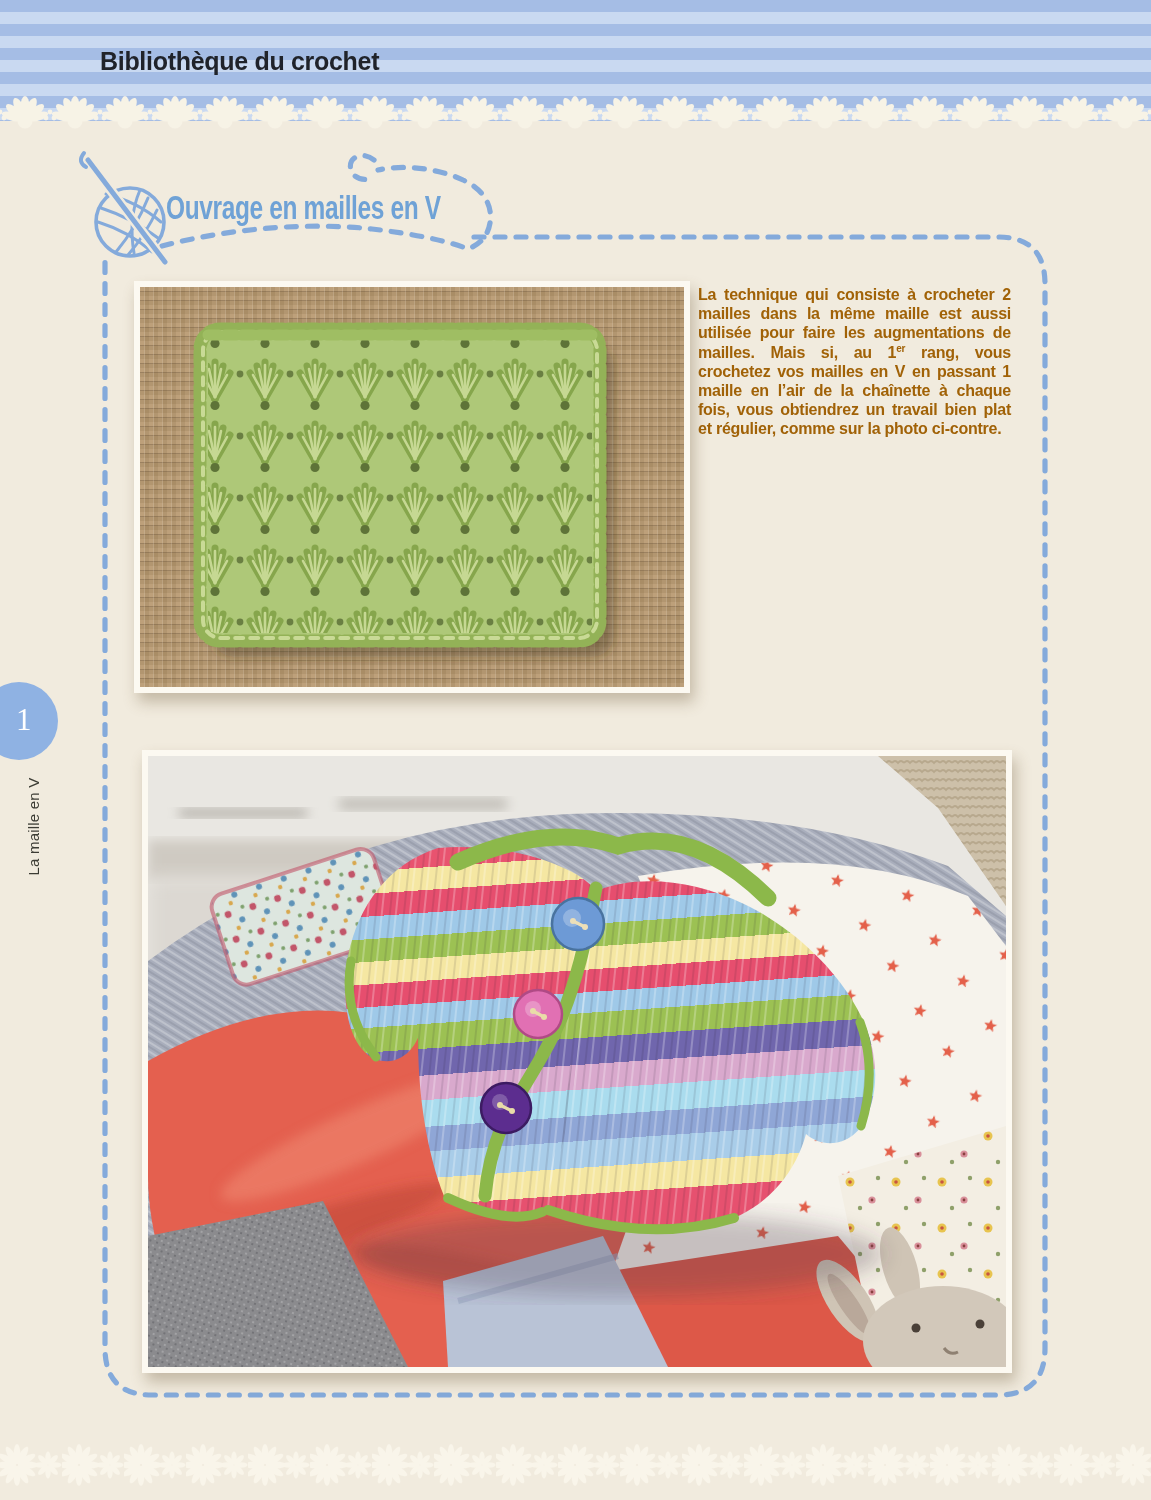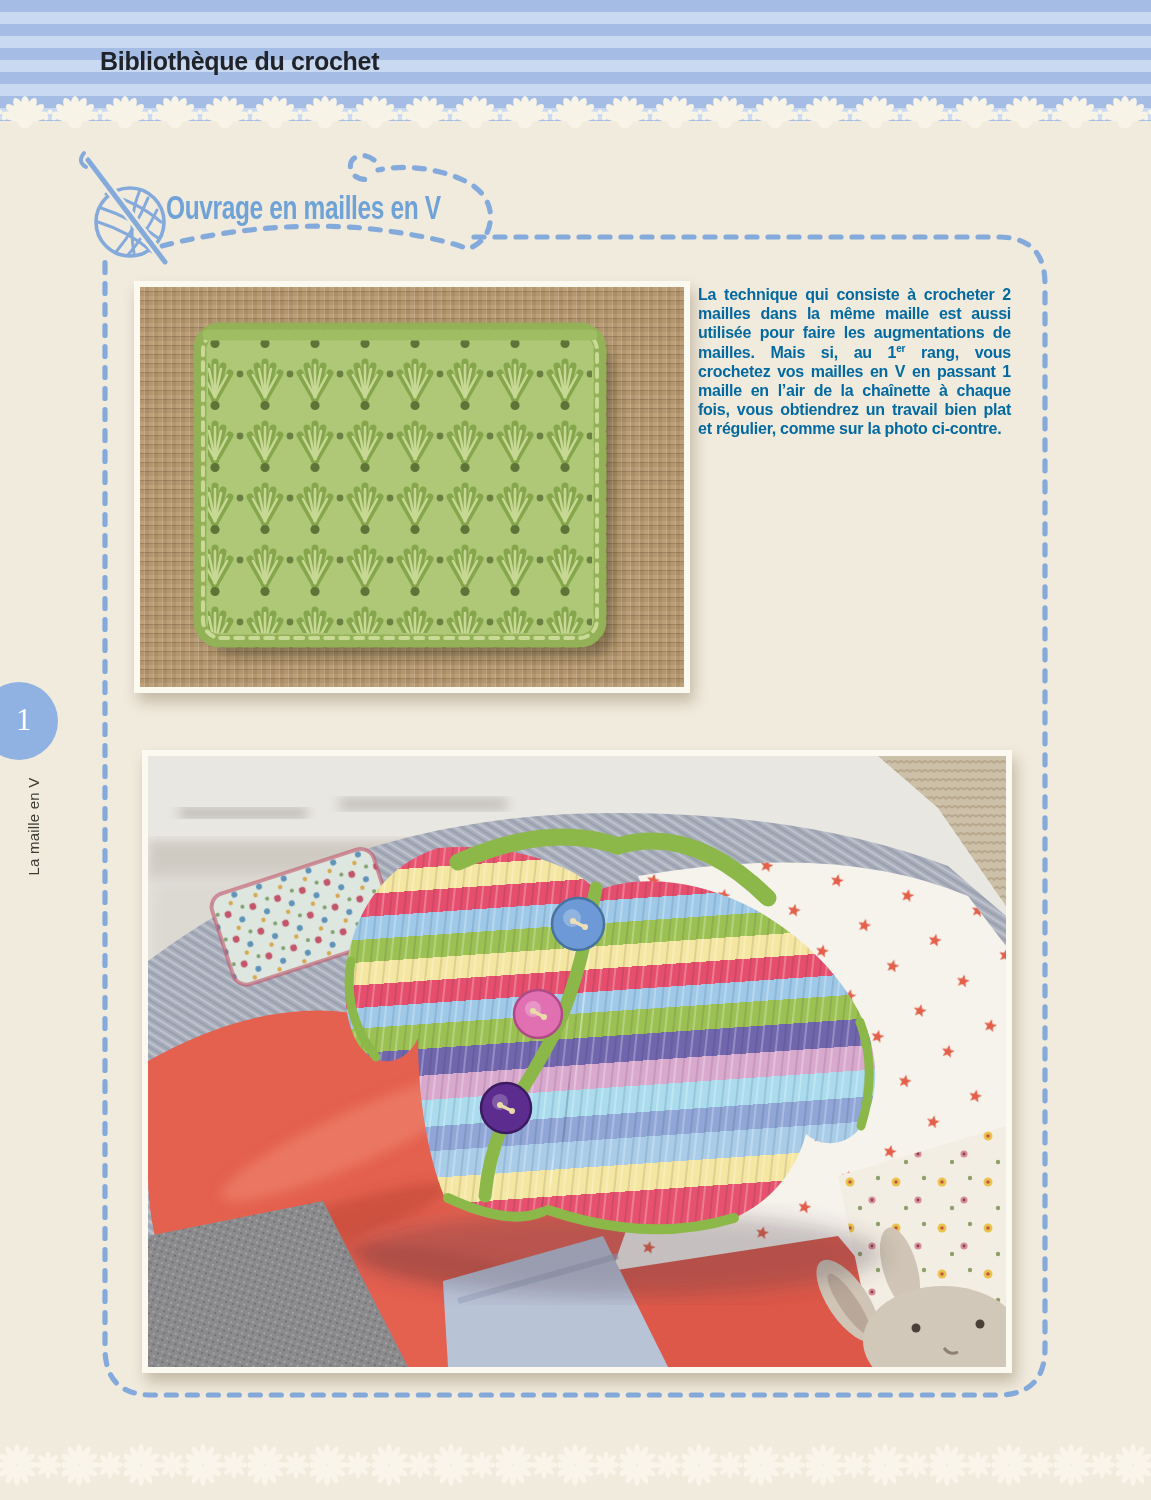--- a/index.html
+++ b/index.html
@@ -42,7 +42,7 @@
     transform:scaleX(0.72); transform-origin:left center; white-space:nowrap;
   }
   .para{
-    position:absolute; color:#0369a1; font-weight:700;
+    position:absolute; color:#a16207; font-weight:700;
     font-size:16px; line-height:19.2px; letter-spacing:-0.25px;
     text-align:justify;
   }

